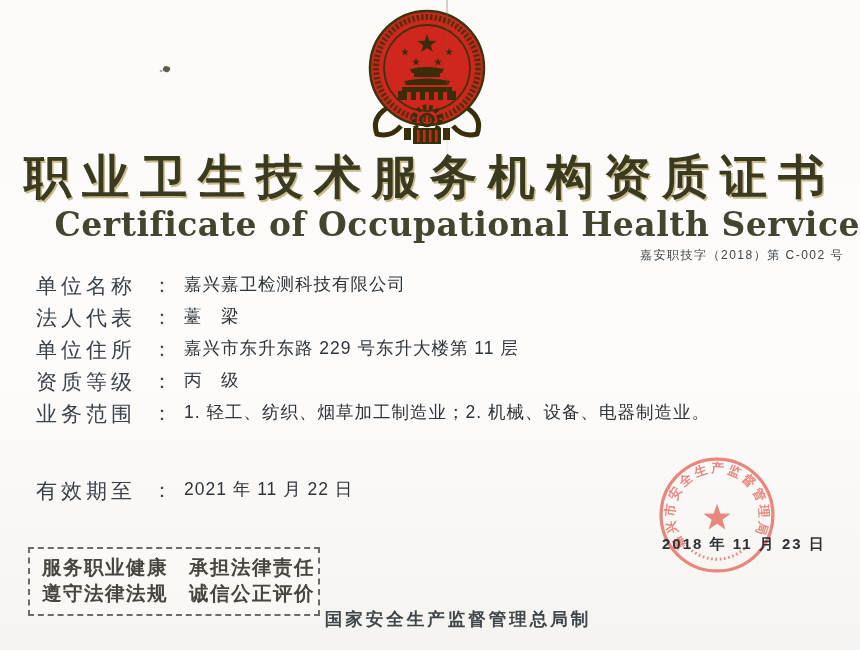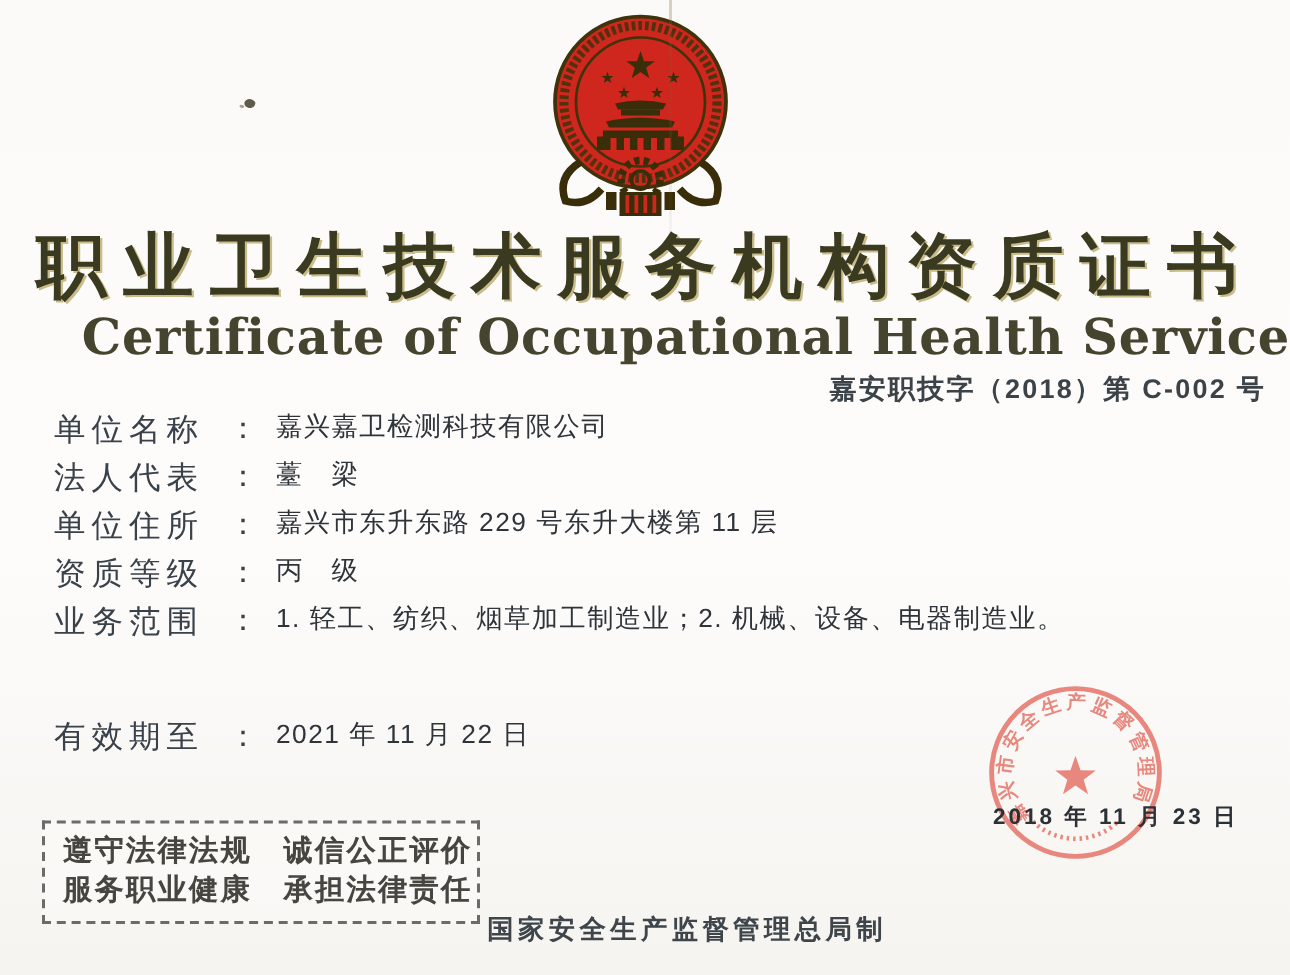--- a/index.html
+++ b/index.html
@@ -26,8 +26,8 @@
     font-family:"DejaVu Serif","Liberation Serif",serif;font-weight:bold;
     font-size:33px;color:#45452f;letter-spacing:.5px;white-space:nowrap;
   }
-  .cert-no{position:absolute;top:247px;right:16px;font-size:18px;color:#3b4248;
-    letter-spacing:1.5px;font-weight:bold;}
+  .cert-no{position:absolute;top:247px;right:16px;font-size:12px;color:#3b4248;
+    letter-spacing:1.5px;font-weight:normal;}
   .fields{position:absolute;left:36px;top:272px;}
   .field-row{height:32px;display:flex;white-space:nowrap;}
   .field-row.tall{height:31px;}

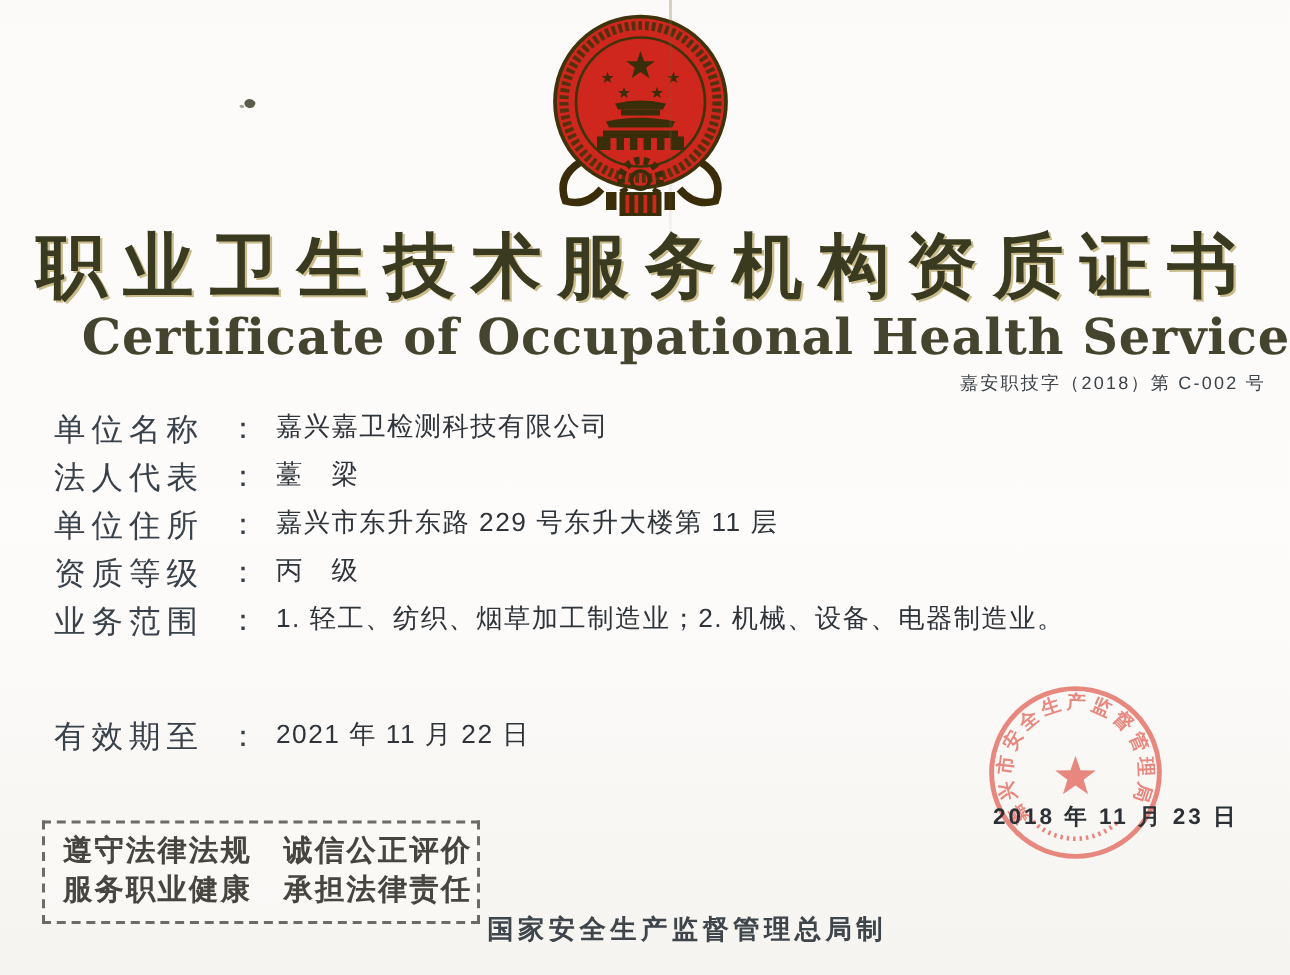--- a/index.html
+++ b/index.html
@@ -147,8 +147,8 @@
   <div class="issue-date">2018 年 11 月 23 日</div>
 
   <div class="pledge-box">
+    <div class="pledge-line">服务职业健康　承担法律责任</div>
     <div class="pledge-line">遵守法律法规　诚信公正评价</div>
-    <div class="pledge-line">服务职业健康　承担法律责任</div>
   </div>
 
   <div class="footer">国家安全生产监督管理总局制</div>

